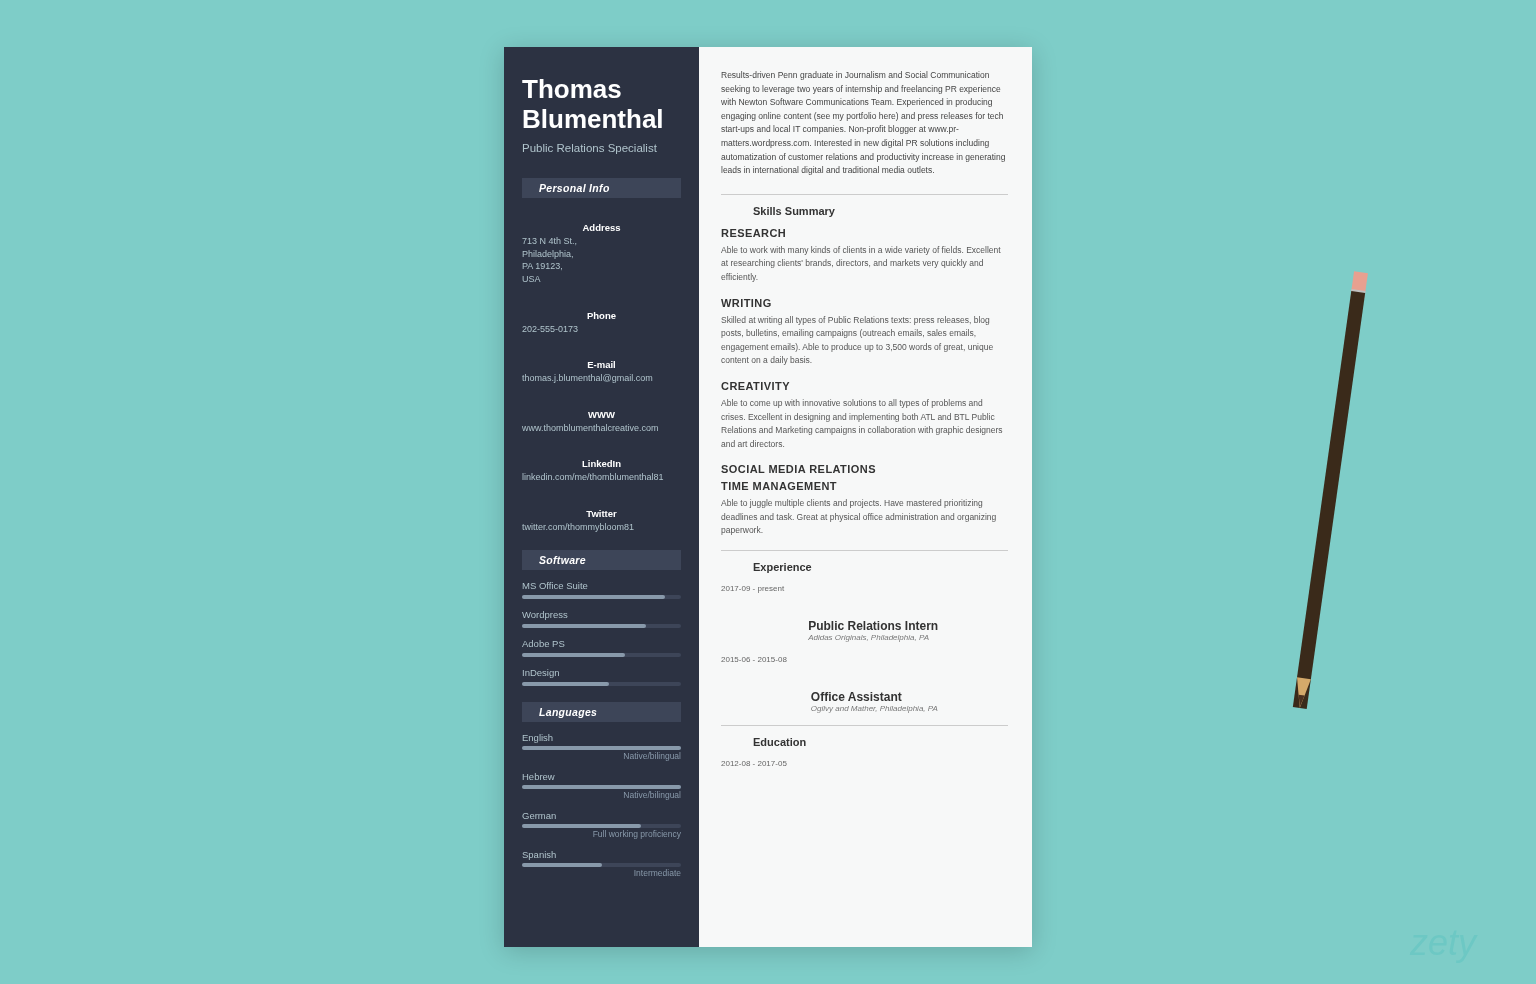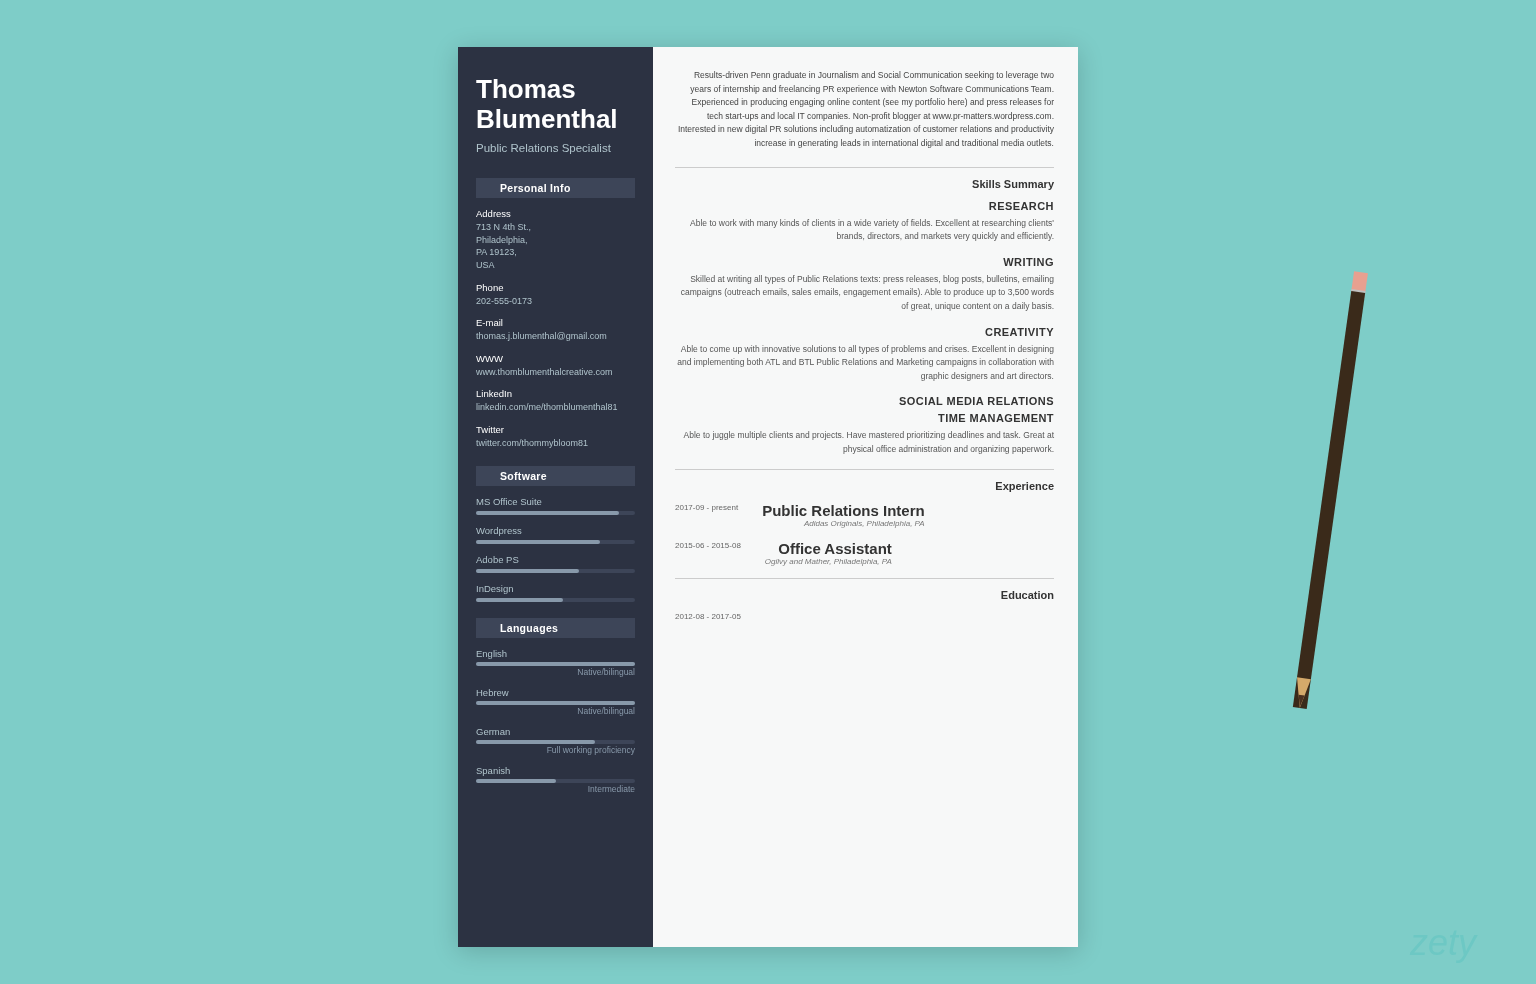--- a/index.html
+++ b/index.html
@@ -23,7 +23,7 @@
 
     .resume-wrapper {
       position: relative;
-      width: 620px;
+      width: 528px;
       min-height: 900px;
       background: #fff;
       display: flex;

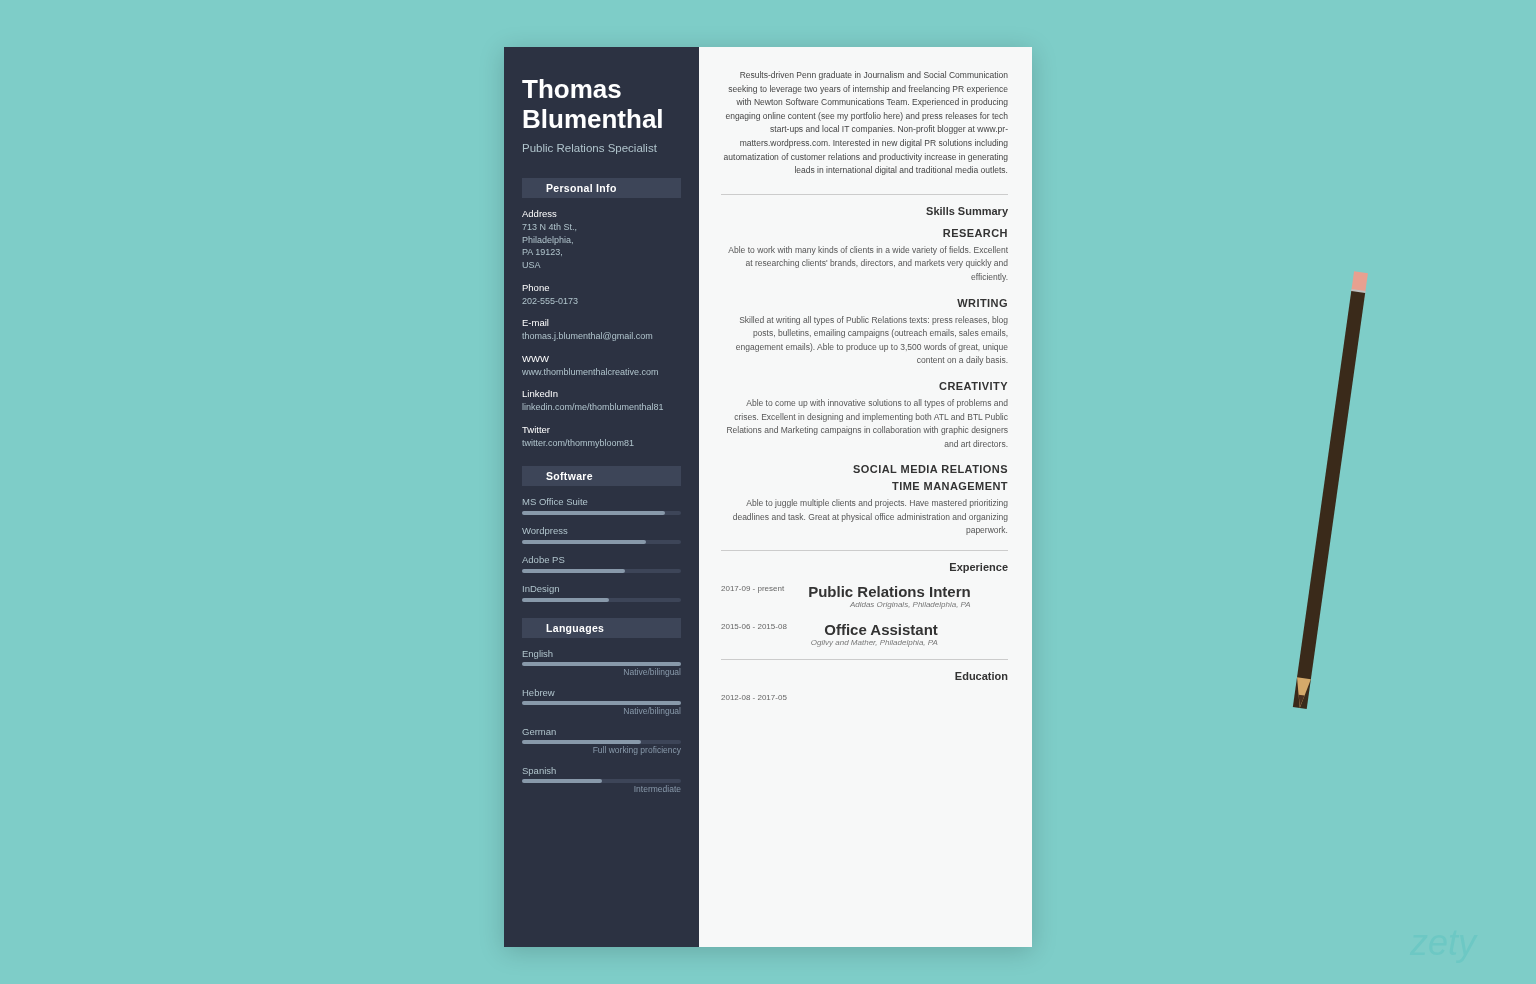--- a/index.html
+++ b/index.html
@@ -199,7 +199,6 @@
       flex: 1;
       padding: 22px 24px 10px 22px;
       background: #f7f8f8;
-      text-align: right;
     }
 
     .summary-text {

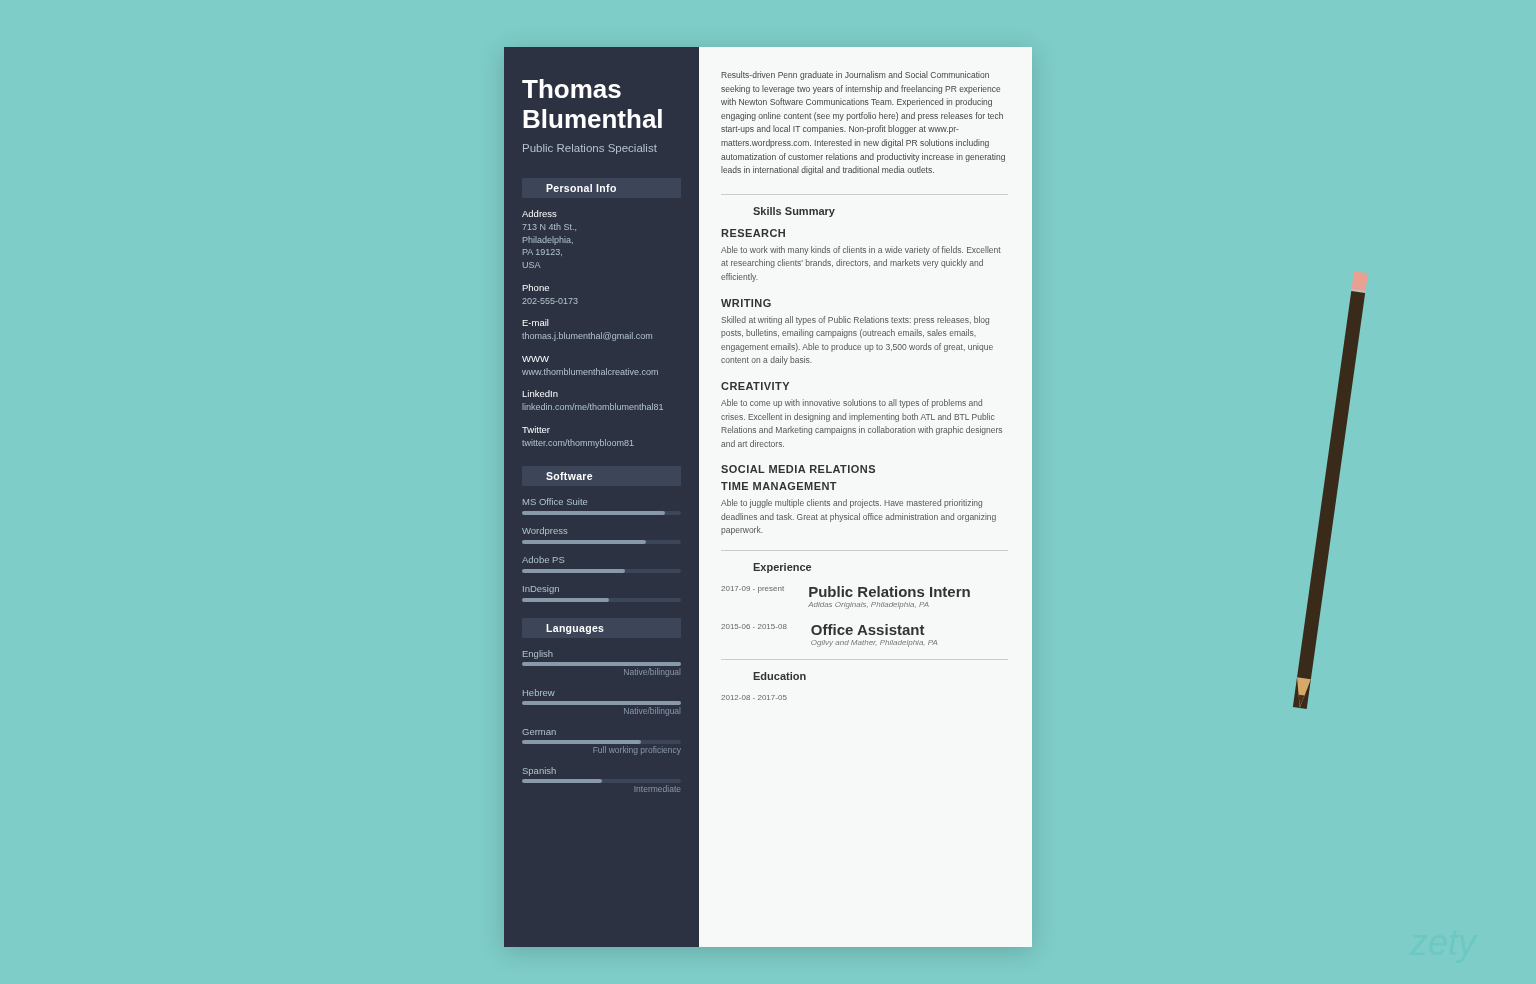--- a/index.html
+++ b/index.html
@@ -125,10 +125,11 @@
       color: #fff;
       font-size: 10.5px;
       font-weight: 700;
-      padding: 4px 24px;
+      padding: 4px 17px;
       margin-bottom: 10px;
       margin-top: 4px;
       letter-spacing: 0.03em;
+      font-style: italic;
     }
 
     .info-label {

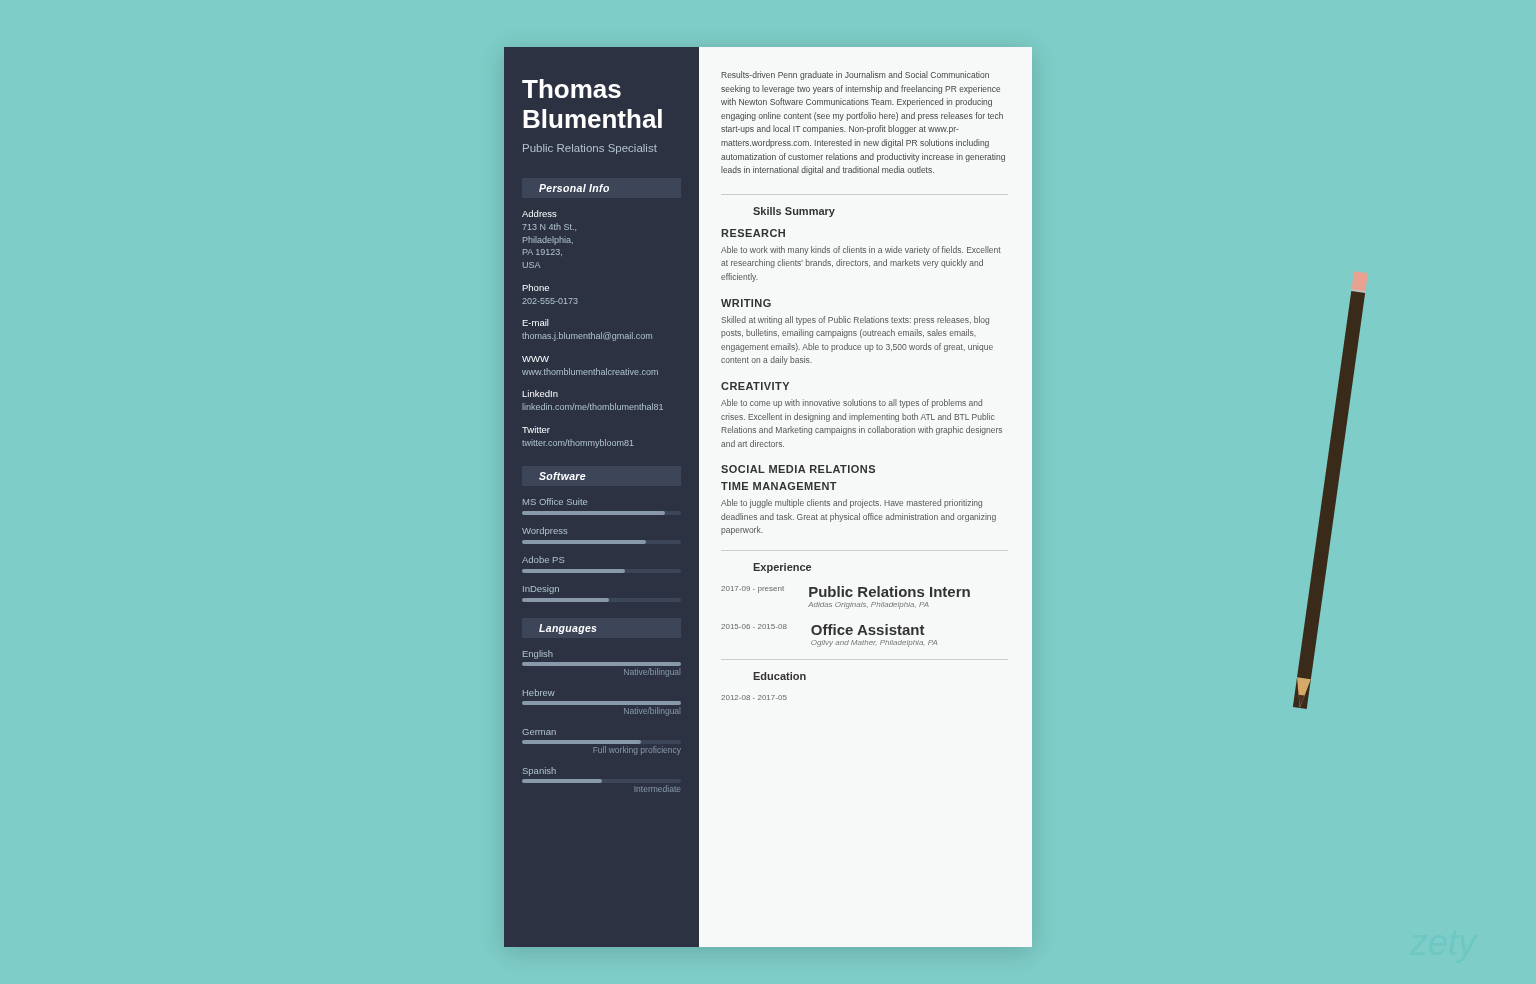--- a/index.html
+++ b/index.html
@@ -134,10 +134,11 @@
 
     .info-label {
       font-size: 9.5px;
-      font-weight: 400;
+      font-weight: 700;
       color: #fff;
-      margin-top: 10px;
+      margin-top: 24px;
       margin-bottom: 2px;
+      text-align: center;
     }
 
     .info-value {

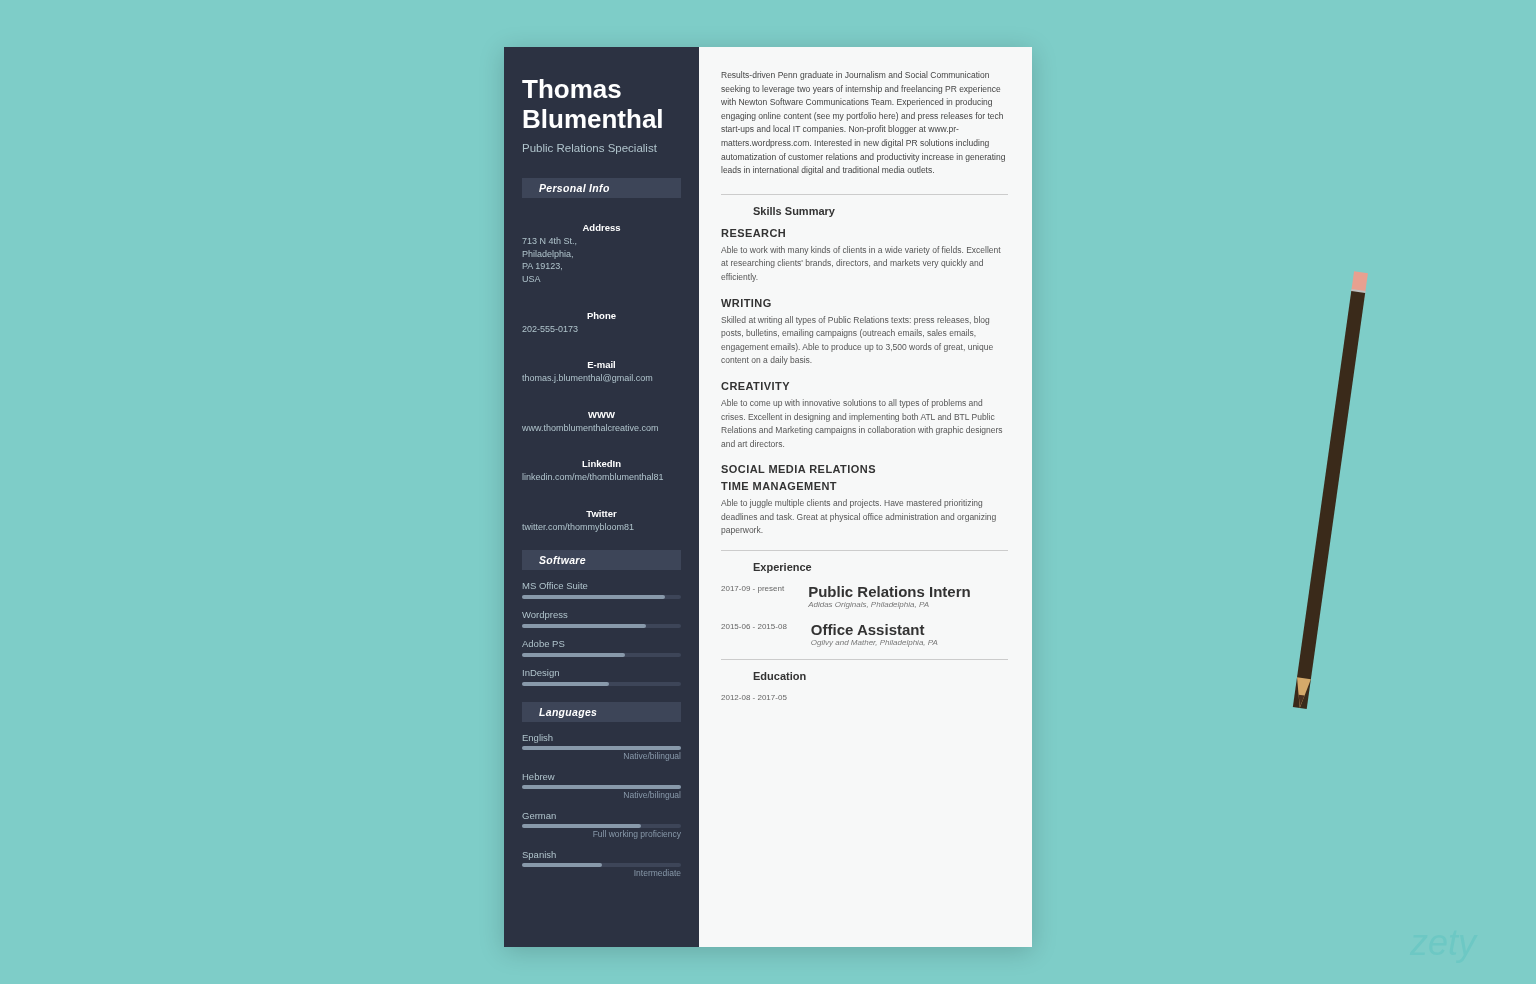--- a/index.html
+++ b/index.html
@@ -255,9 +255,10 @@
     .exp-details {}
 
     .exp-title {
-      font-size: 15px;
+      font-size: 12px;
       font-weight: 700;
       color: #333;
+      margin-top: 36px;
     }
 
     .exp-company {

